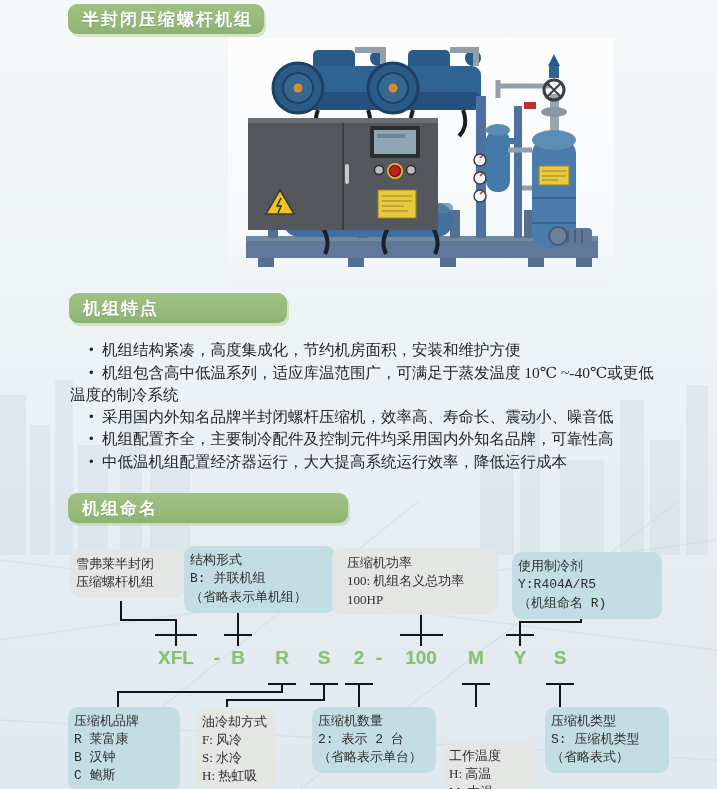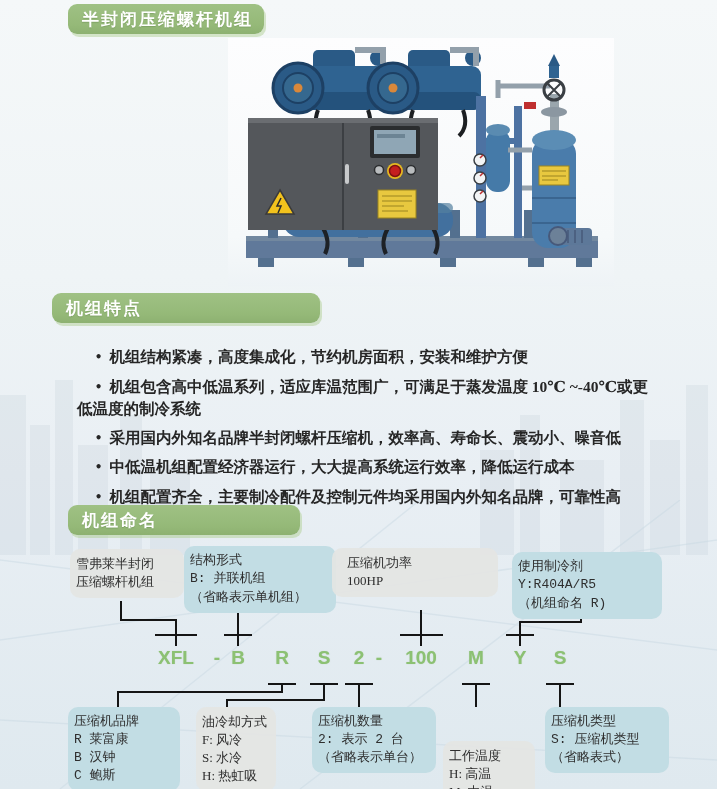--- a/index.html
+++ b/index.html
@@ -20,7 +20,7 @@
               font-weight:700;font-size:17px;letter-spacing:2px;padding-left:14px;
               text-shadow:0 1px 1px rgba(90,120,70,.35);}
   .title-badge{left:68px;top:4px;width:196px;}
-  .features-badge{left:52px;top:293px;width:268px;}
+  .features-badge{left:69px;top:293px;width:218px;}
   .naming-badge{left:68px;top:505px;width:232px;}
 
   

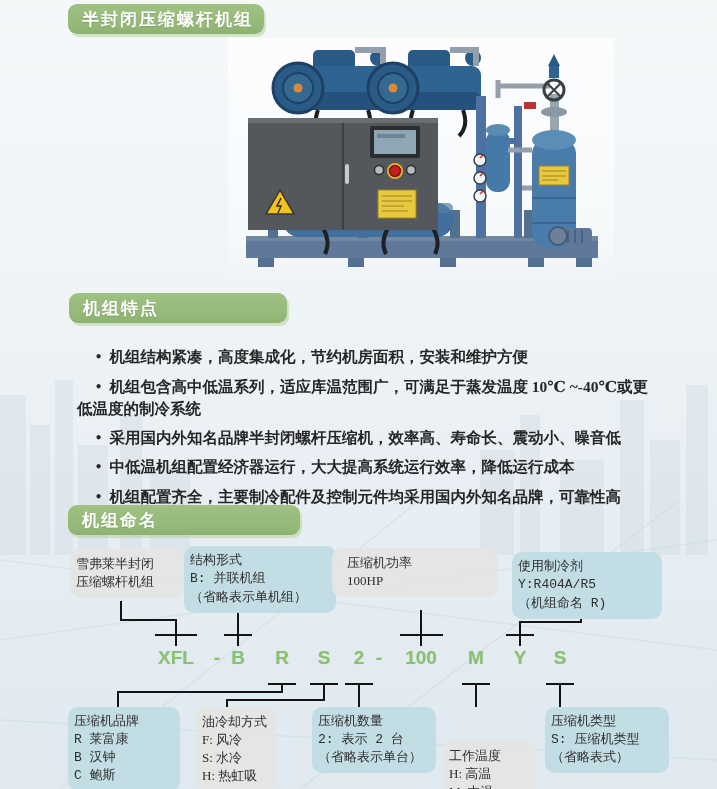--- a/index.html
+++ b/index.html
@@ -30,7 +30,7 @@
   
   .bullets{position:absolute;left:70px;top:339px;width:592px;z-index:2;
            font-size:15.5px;line-height:21.5px;color:#262626;}
-  .bullets p{margin:7px;text-indent:1.15em;font-weight:bold;}
+  .bullets p{margin:0;text-indent:1.15em;}
   .bullets .dot{font-family:"DejaVu Sans",sans-serif;font-size:12px;vertical-align:1px;
                 padding-right:7px;}
 

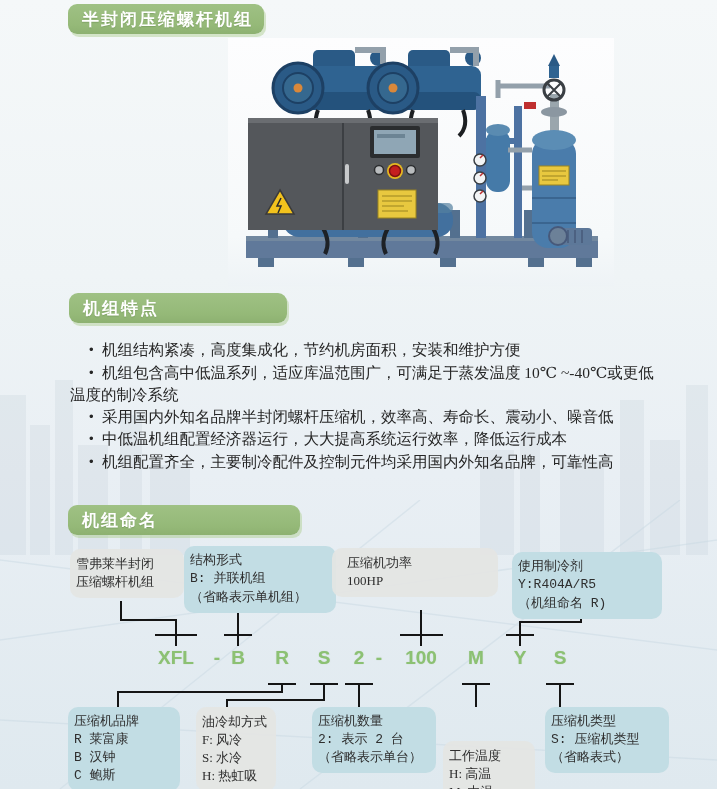--- a/index.html
+++ b/index.html
@@ -203,8 +203,8 @@
     <p><span class="dot">•</span><span>机组结构紧凑，高度集成化，节约机房面积，安装和维护方便</span></p>
     <p><span class="dot">•</span><span>机组包含高中低温系列，适应库温范围广，可满足于蒸发温度 10℃ ~-40℃或更低温度的制冷系统</span></p>
     <p><span class="dot">•</span><span>采用国内外知名品牌半封闭螺杆压缩机，效率高、寿命长、震动小、噪音低</span></p>
+    <p><span class="dot">•</span><span>机组配置齐全，主要制冷配件及控制元件均采用国内外知名品牌，可靠性高</span></p>
     <p><span class="dot">•</span><span>中低温机组配置经济器运行，大大提高系统运行效率，降低运行成本</span></p>
-    <p><span class="dot">•</span><span>机组配置齐全，主要制冷配件及控制元件均采用国内外知名品牌，可靠性高</span></p>
   </div>
 
   <div class="badge naming-badge">

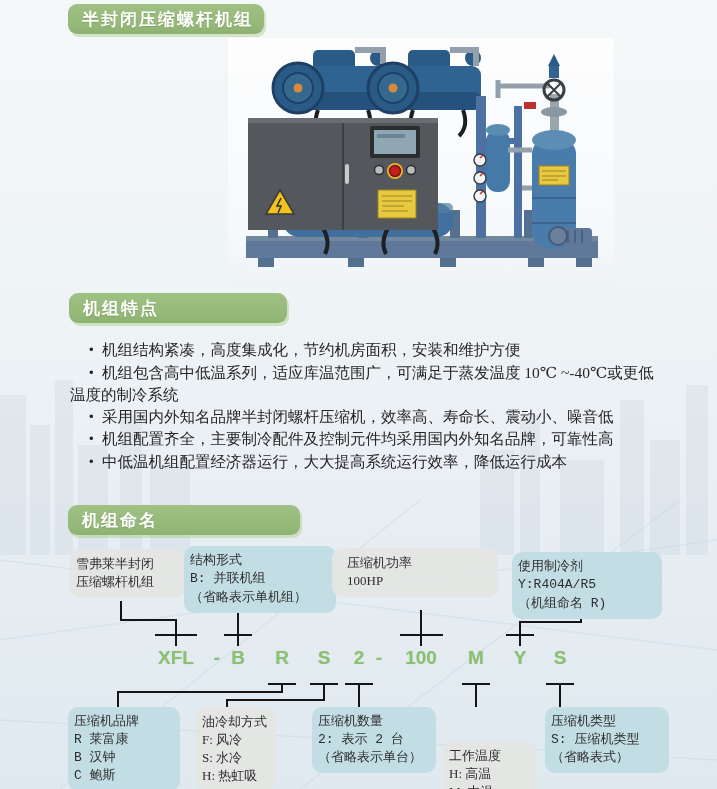--- a/index.html
+++ b/index.html
@@ -21,7 +21,7 @@
               text-shadow:0 1px 1px rgba(90,120,70,.35);}
   .title-badge{left:68px;top:4px;width:196px;}
   .features-badge{left:69px;top:293px;width:218px;}
-  .naming-badge{left:68px;top:505px;width:232px;}
+  .naming-badge{left:68px;top:493px;width:280px;}
 
   
   .photo{position:absolute;left:228px;top:38px;width:386px;height:248px;

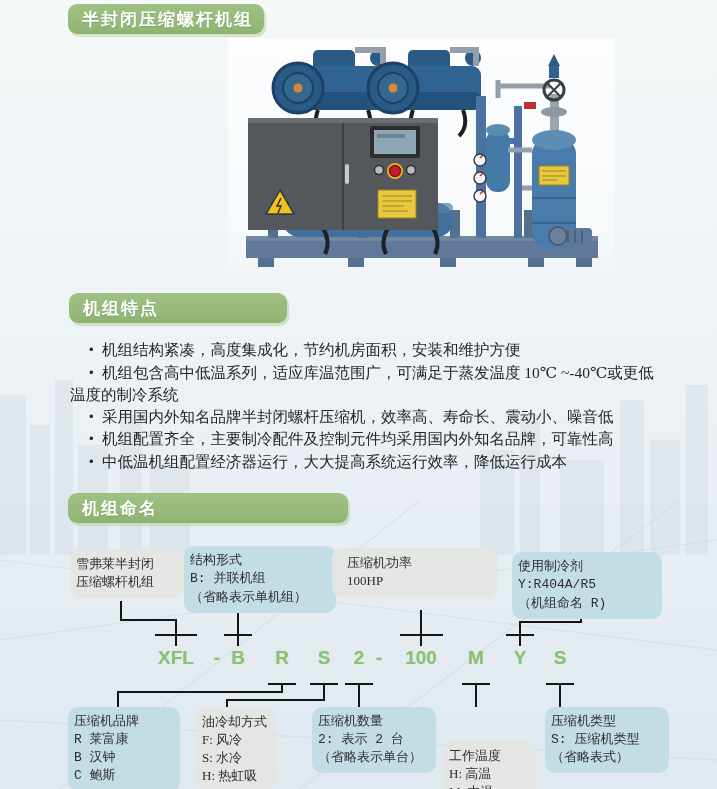--- a/index.html
+++ b/index.html
@@ -252,6 +252,7 @@
   </div>
   <div class="callout cal-gray tb3">
     <div class="cl">压缩机功率</div>
+    <div class="cl">100: 机组名义总功率</div>
     <div class="cl">100HP</div>
   </div>
   <div class="callout cal-blue tb4">

